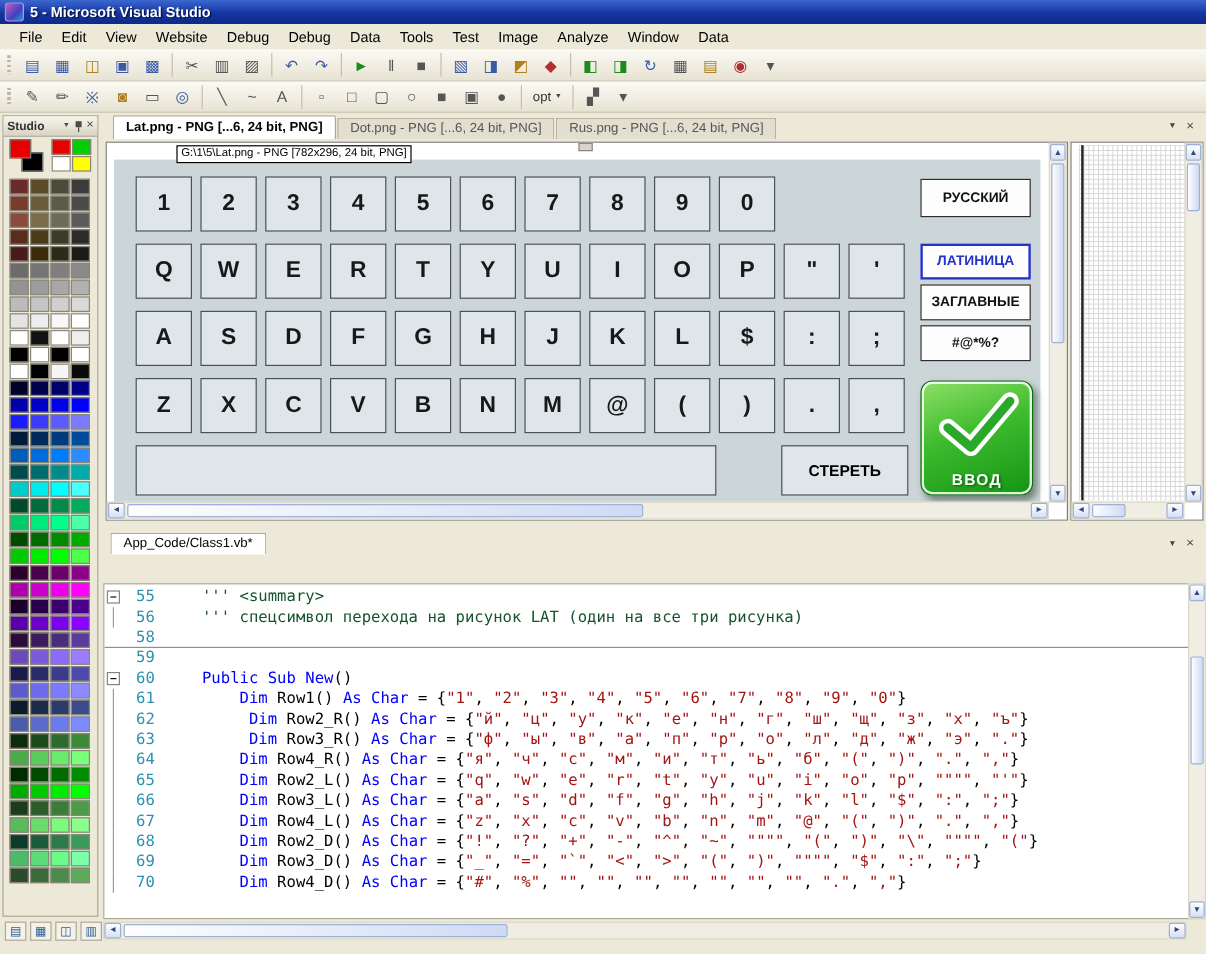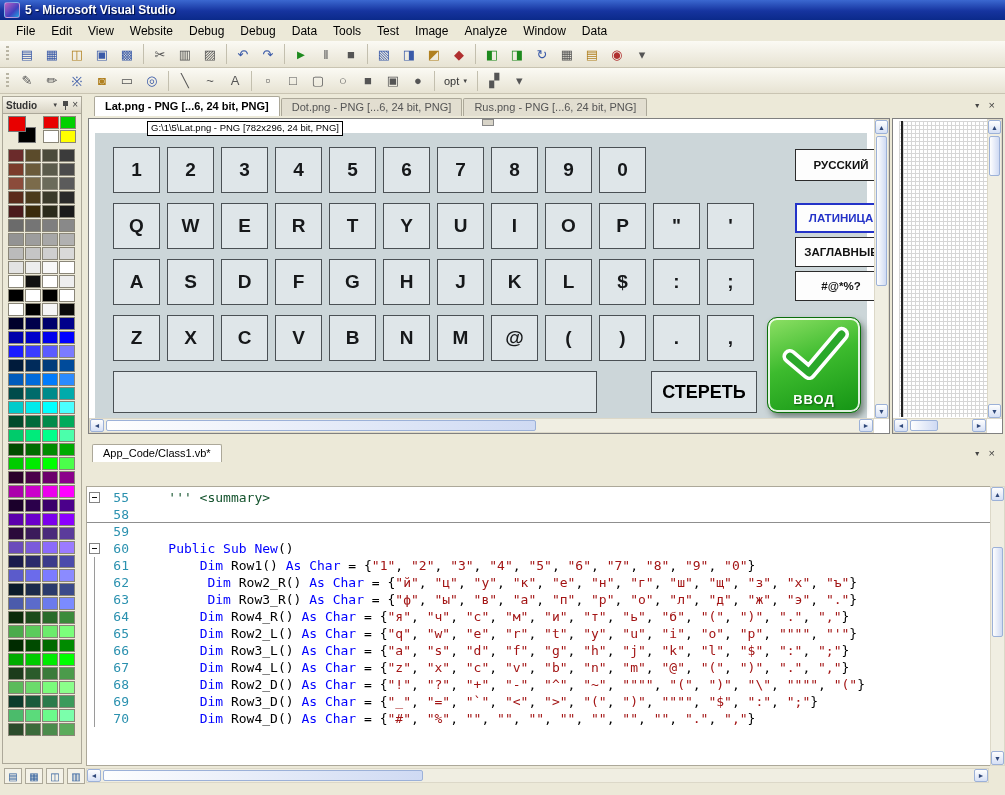--- a/index.html
+++ b/index.html
@@ -72,7 +72,7 @@
   .kb-erase{position:absolute;left:556px;top:238px;width:106px;height:42px;background:#dfe6e9;border:1px solid #4a5054;
     box-sizing:border-box;display:flex;align-items:center;justify-content:center;font-size:18px;font-weight:bold;}
   .kb-side{position:absolute;background:#fdfdfd;border:1px solid #2c2c2c;box-sizing:border-box;
-    display:flex;align-items:center;justify-content:center;font-size:11.5px;font-weight:bold;color:#111;margin-left:28px;}
+    display:flex;align-items:center;justify-content:center;font-size:11.5px;font-weight:bold;color:#111;}
   .kb-side.active{border:2px solid #2433c8;color:#2433c8;}
   .kb-enter{position:absolute;left:672px;top:184px;width:94px;height:96px;border-radius:10px;border:1px solid #0b6e0b;
     background:linear-gradient(160deg,#8fe066 0%,#3dbb2e 45%,#149414 100%);

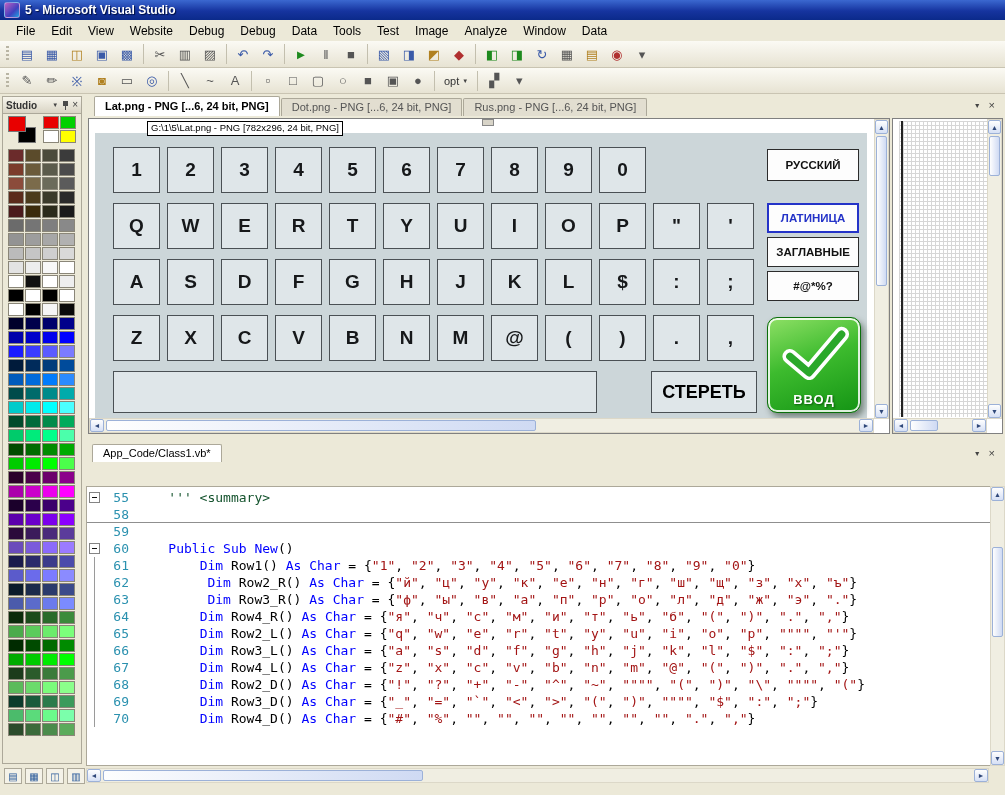--- a/index.html
+++ b/index.html
@@ -70,7 +70,7 @@
     display:flex;align-items:center;justify-content:center;font-size:19px;font-weight:bold;color:#16181a;}
   .kb-space{position:absolute;left:18px;top:238px;width:484px;height:42px;background:#dfe6e9;border:1px solid #4a5054;box-sizing:border-box;}
   .kb-erase{position:absolute;left:556px;top:238px;width:106px;height:42px;background:#dfe6e9;border:1px solid #4a5054;
-    box-sizing:border-box;display:flex;align-items:center;justify-content:center;font-size:18px;font-weight:bold;}
+    box-sizing:border-box;display:flex;align-items:center;justify-content:center;font-size:13px;font-weight:bold;}
   .kb-side{position:absolute;background:#fdfdfd;border:1px solid #2c2c2c;box-sizing:border-box;
     display:flex;align-items:center;justify-content:center;font-size:11.5px;font-weight:bold;color:#111;}
   .kb-side.active{border:2px solid #2433c8;color:#2433c8;}

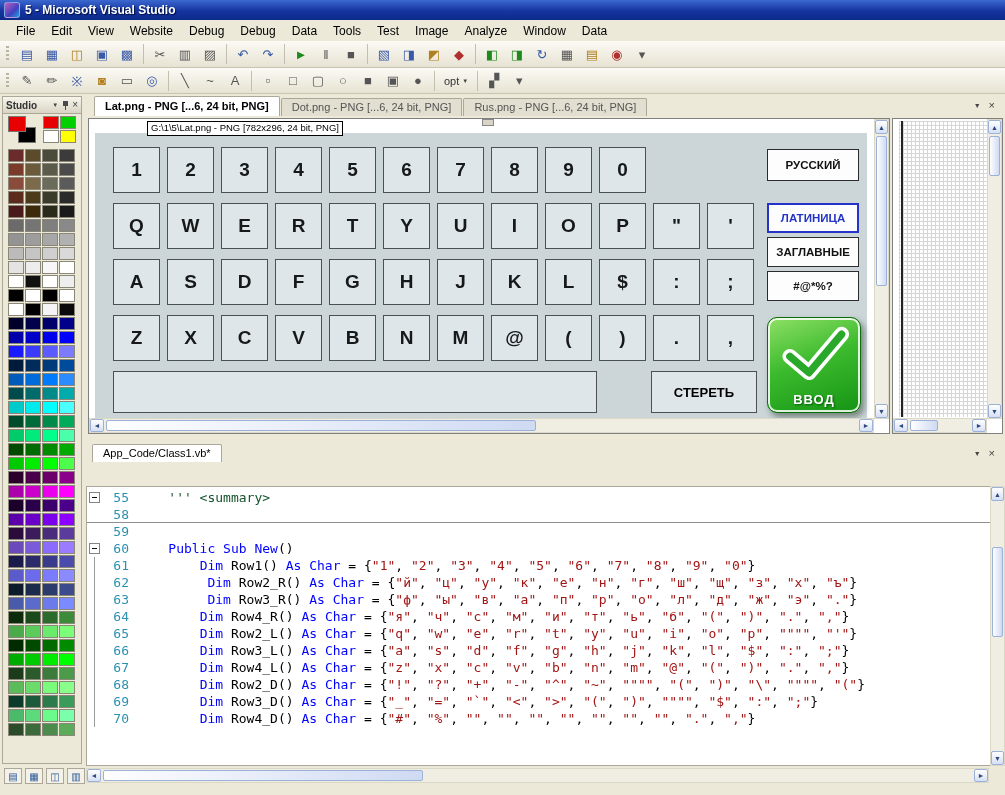--- a/index.html
+++ b/index.html
@@ -611,6 +611,7 @@
     <div class="code-area">
       <div class="code-lines">
           <div class="code-line"><div class="fold-cell"><div class="fold-box"></div></div><div class="num-cell">55</div><div class="text-cell"><span>    </span><span class="tok-c">''' &lt;summary&gt;</span></div></div>
+          <div class="code-line"><div class="fold-cell"><div class="fold-vline"></div></div><div class="num-cell">56</div><div class="text-cell"><span>    </span><span class="tok-c">''' спецсимвол перехода на рисунок LAT (один на все три рисунка)</span></div></div>
           <div class="code-line sep"><div class="fold-cell"></div><div class="num-cell">58</div></div>
           <div class="code-line"><div class="fold-cell"></div><div class="num-cell">59</div><div class="text-cell"></div></div>
           <div class="code-line"><div class="fold-cell"><div class="fold-box"></div></div><div class="num-cell">60</div><div class="text-cell"><span>    </span><span class="tok-k">Public</span><span> </span><span class="tok-k">Sub</span><span> </span><span class="tok-k">New</span><span>()</span></div></div>

